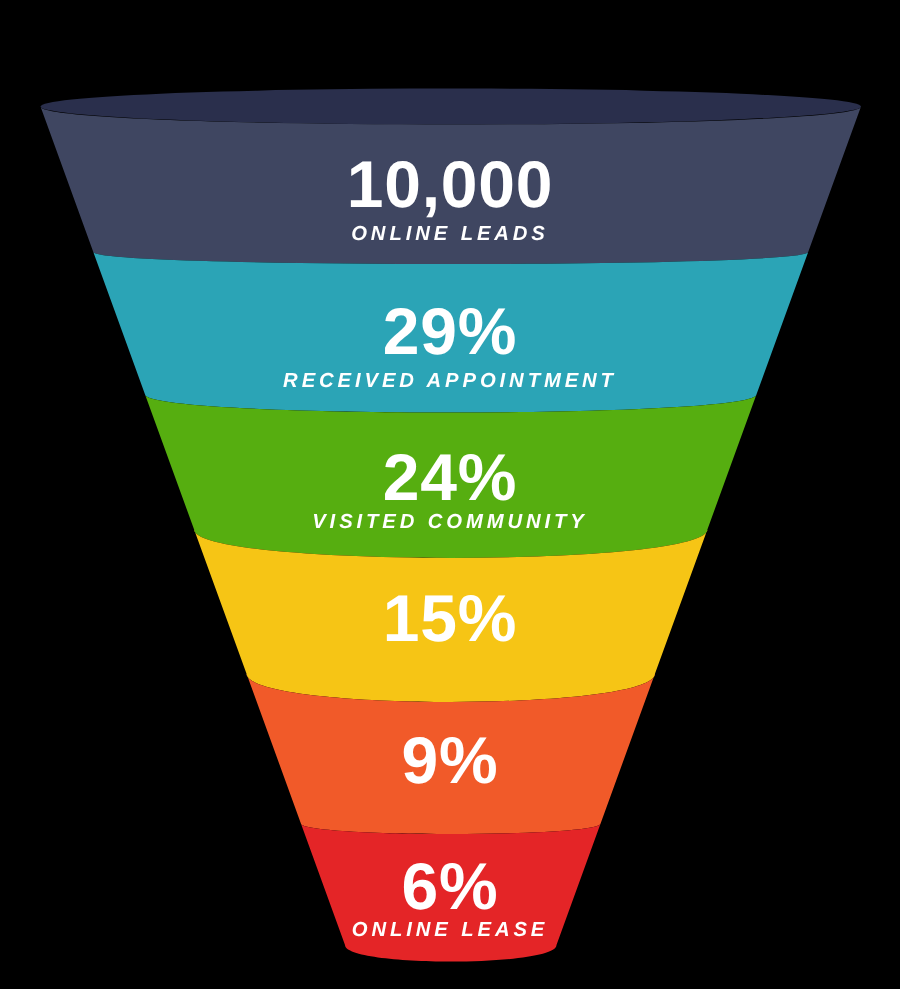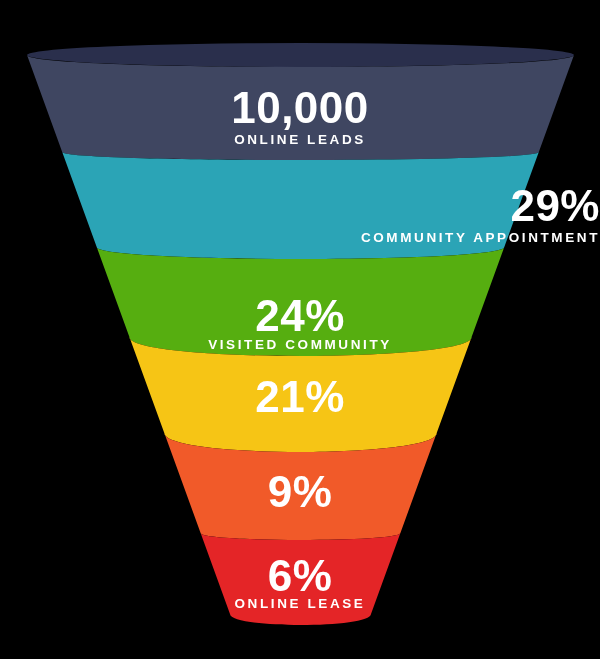--- a/index.html
+++ b/index.html
@@ -15,6 +15,7 @@
     position: relative;
     width: 600px;
     height: 589px;
+    margin-top: 16px;
   }
   svg.funnel {
     position: absolute;

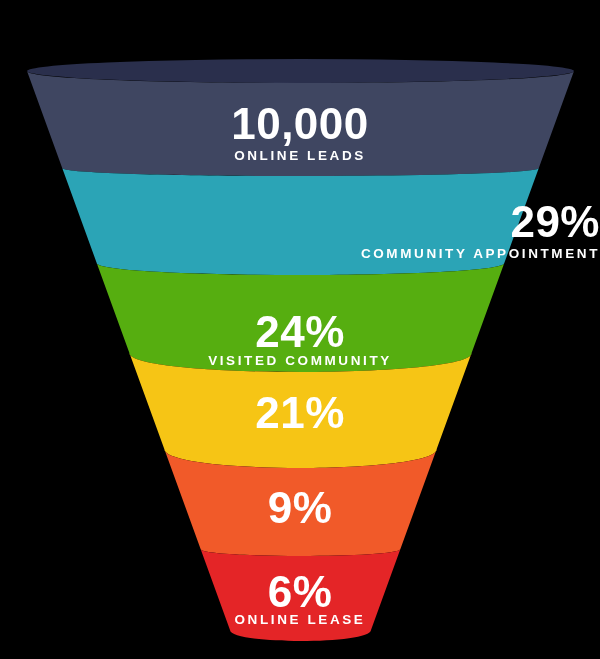--- a/index.html
+++ b/index.html
@@ -42,6 +42,7 @@
     letter-spacing: 2.6px;
     line-height: 1;
     margin-top: 3px;
+    font-style: italic;
   }
   
   #st0 { top: 86px; }

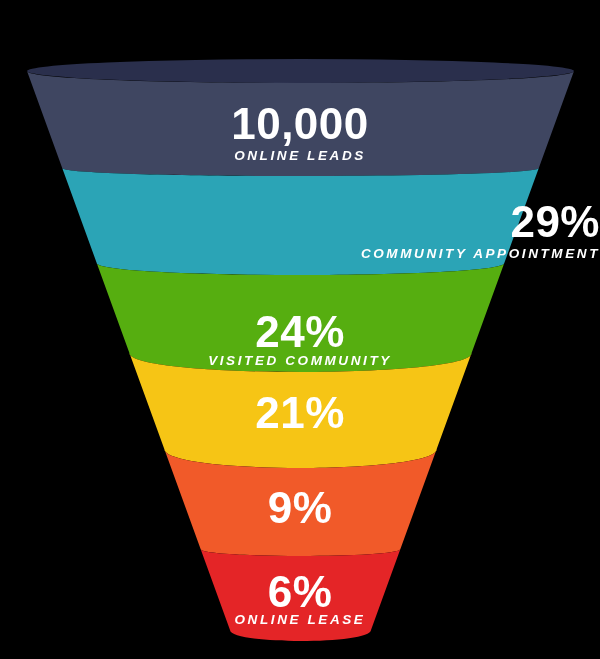--- a/index.html
+++ b/index.html
@@ -46,7 +46,7 @@
   }
   
   #st0 { top: 86px; }
-  #st1 { top: 184px; text-align: right; }
+  #st1 { top: 184px; }
   #st2 { top: 294px; }
   #st3 { top: 375px; }
   #st4 { top: 470px; }

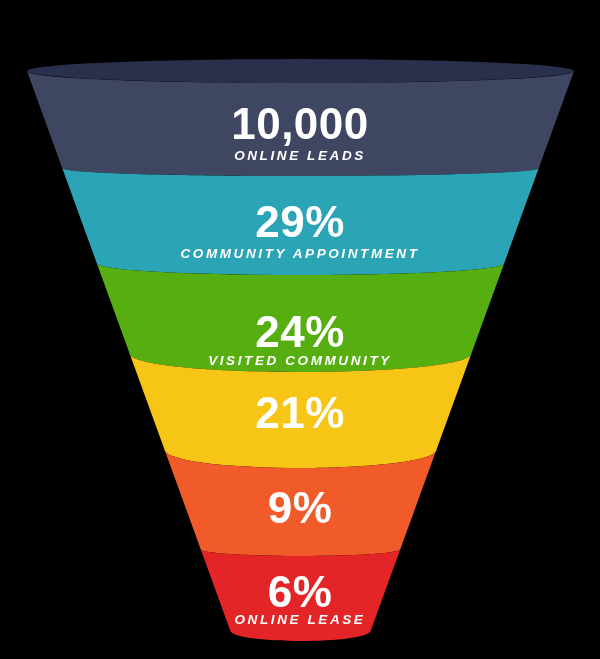--- a/index.html
+++ b/index.html
@@ -83,7 +83,7 @@
 
   <div id="st1" class="stage-text">
     <div class="stage-value">29%</div>
-    <div class="stage-label">COMMUNITY APPOINTMENT</div>
+    <div class="stage-label">RECEIVED APPOINTMENT</div>
   </div>
 
   <div id="st2" class="stage-text">

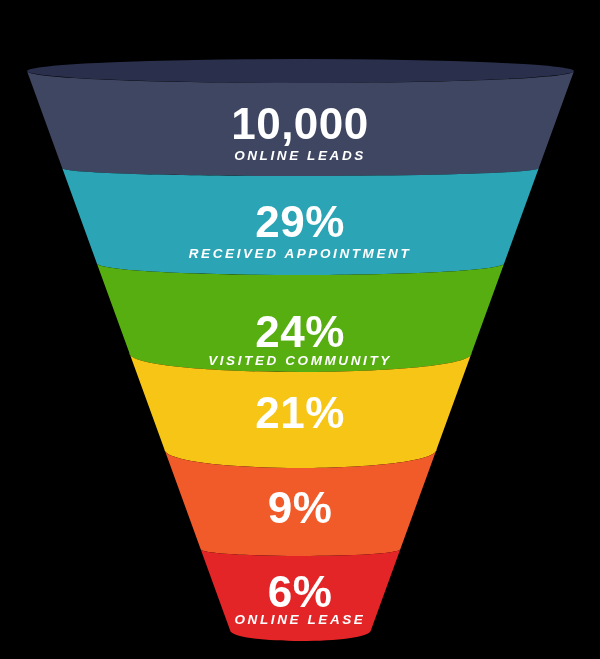--- a/index.html
+++ b/index.html
@@ -47,7 +47,7 @@
   
   #st0 { top: 86px; }
   #st1 { top: 184px; }
-  #st2 { top: 294px; }
+  #st2 { top: 281px; }
   #st3 { top: 375px; }
   #st4 { top: 470px; }
   #st5 { top: 554px; }

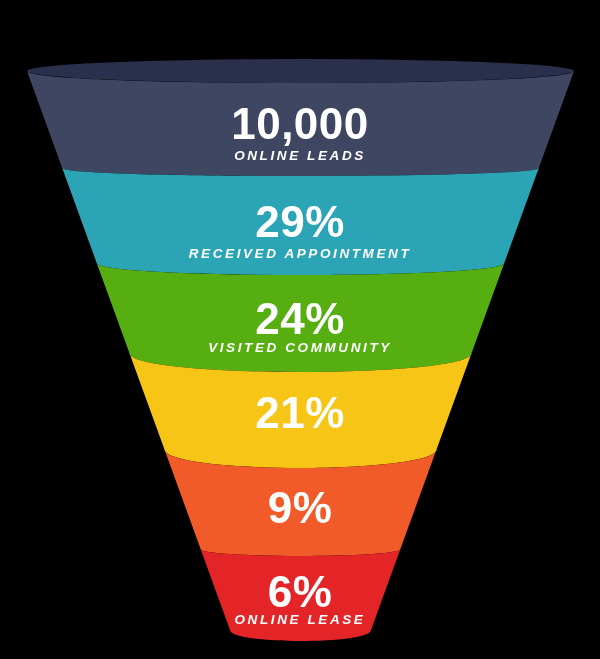--- a/index.html
+++ b/index.html
@@ -92,7 +92,7 @@
   </div>
 
   <div id="st3" class="stage-text">
-    <div class="stage-value">21%</div>
+    <div class="stage-value">15%</div>
   </div>
 
   <div id="st4" class="stage-text">

